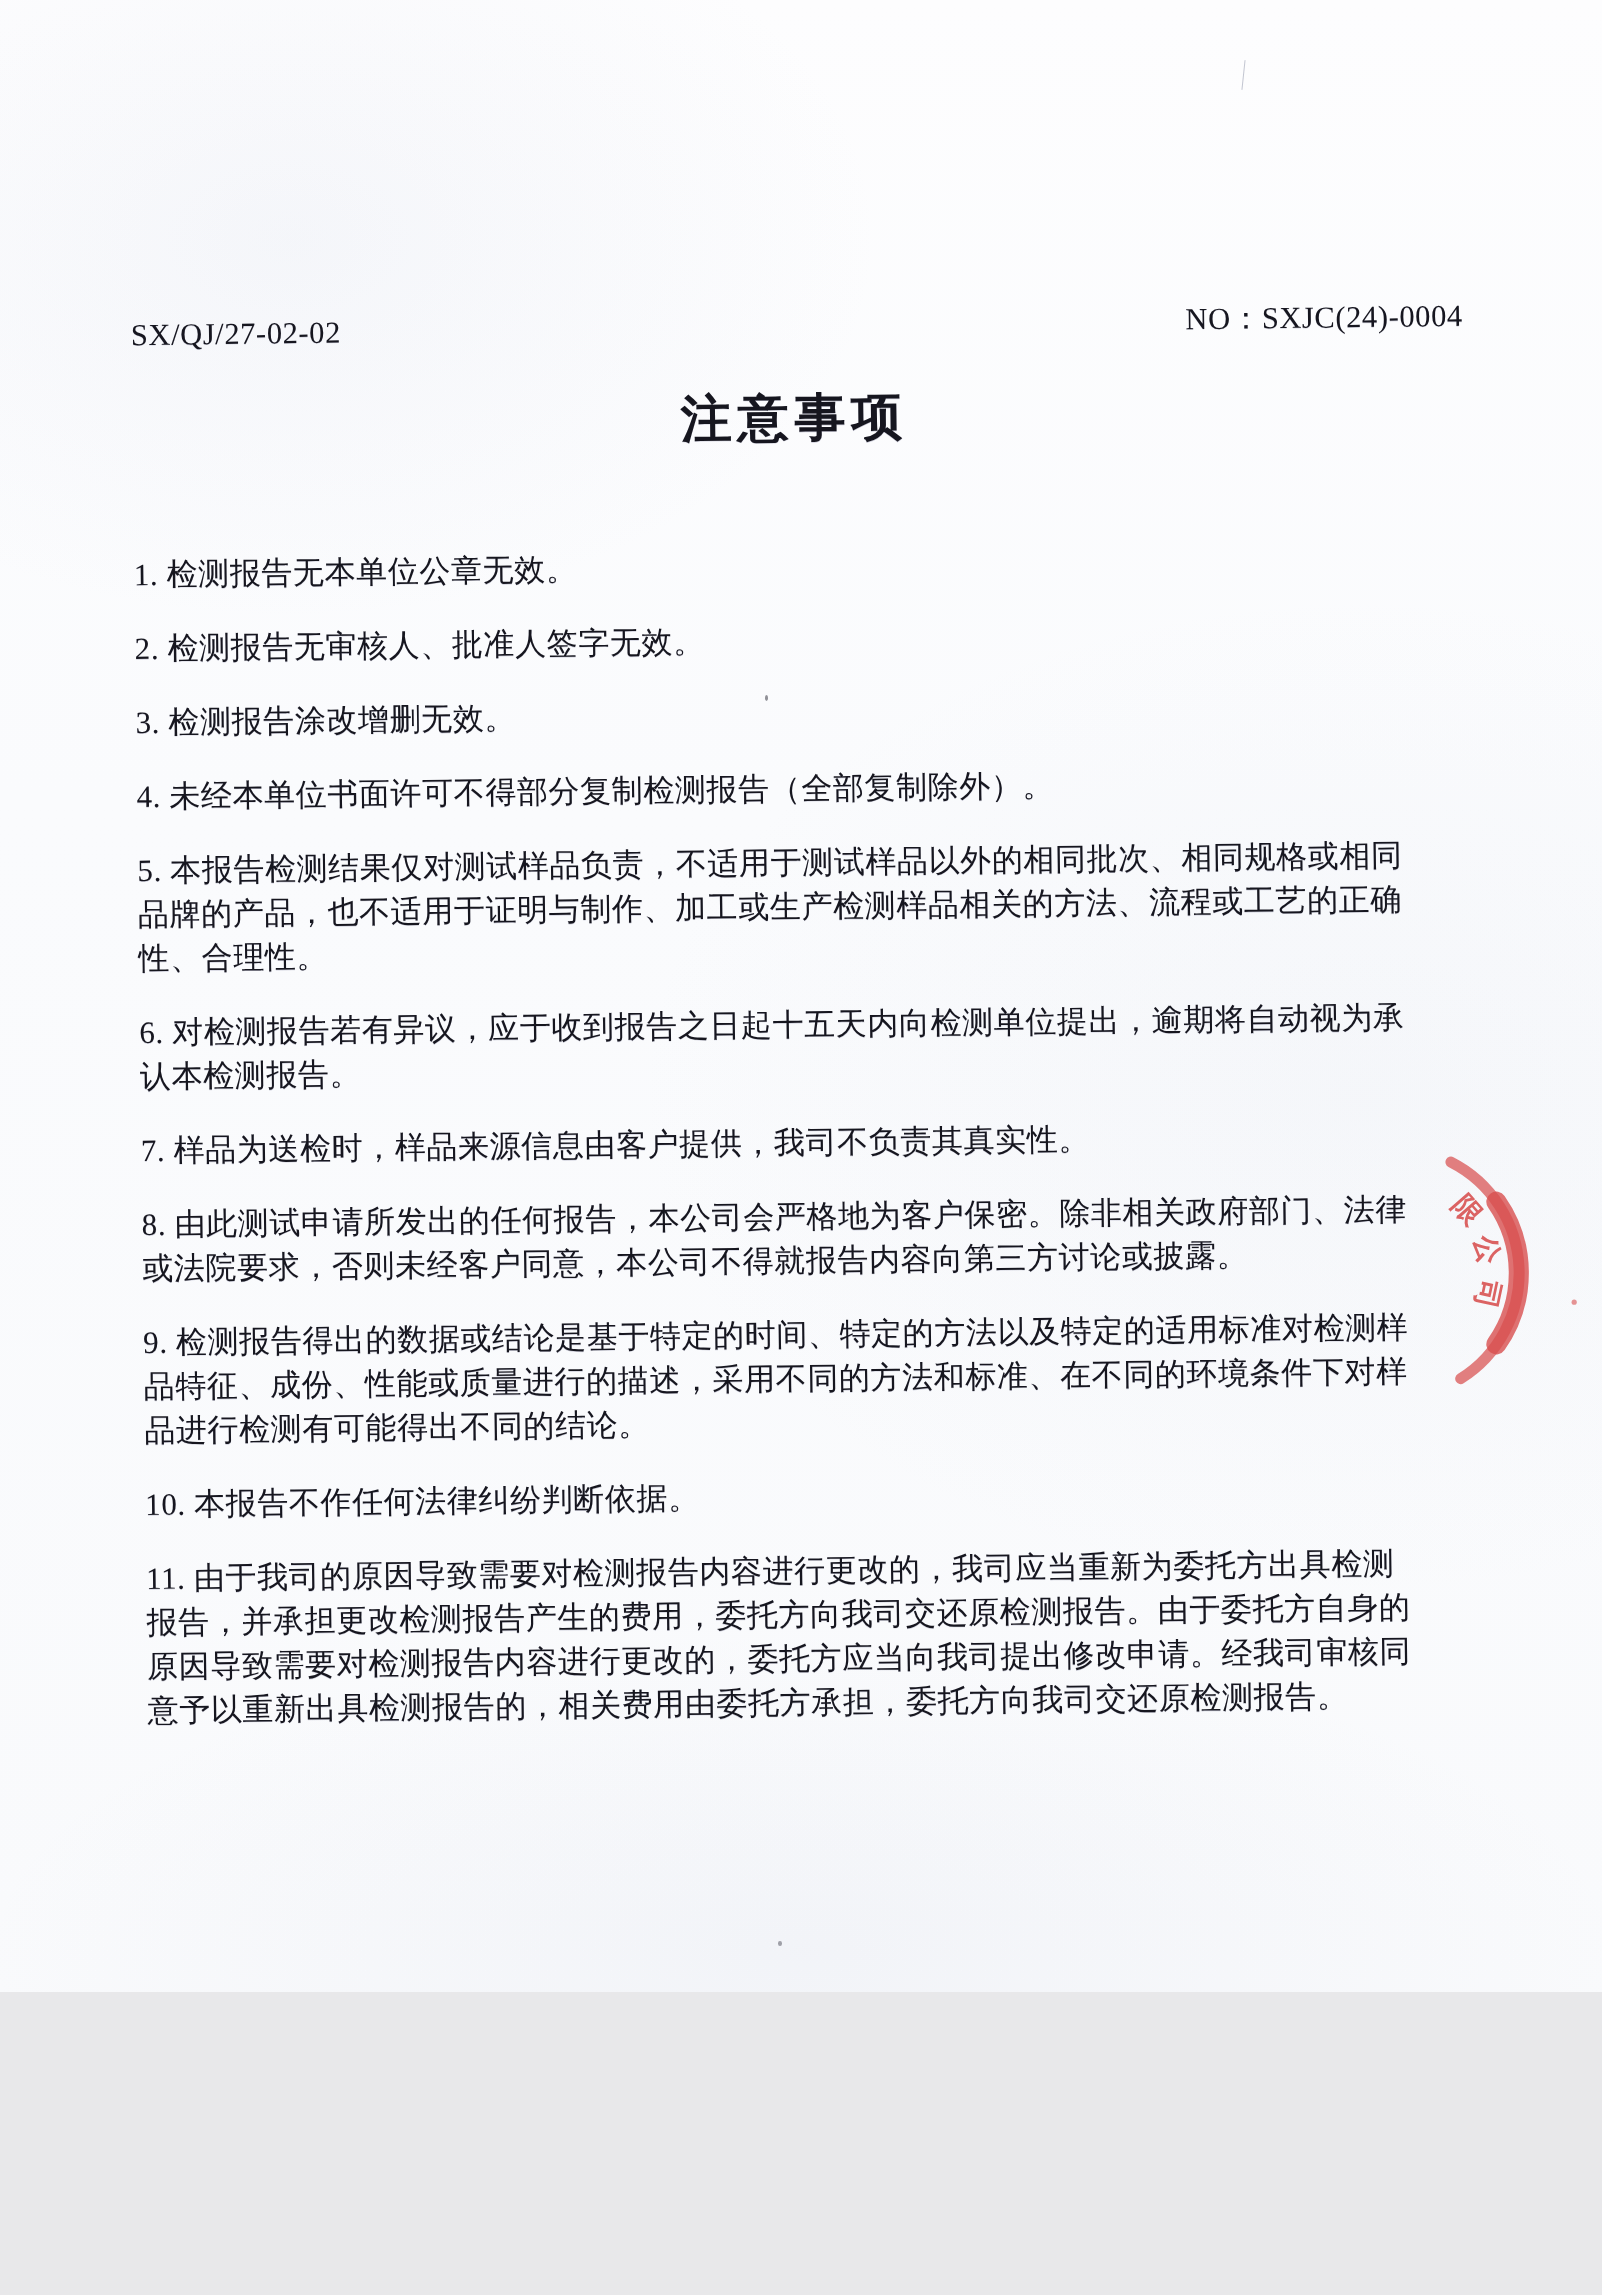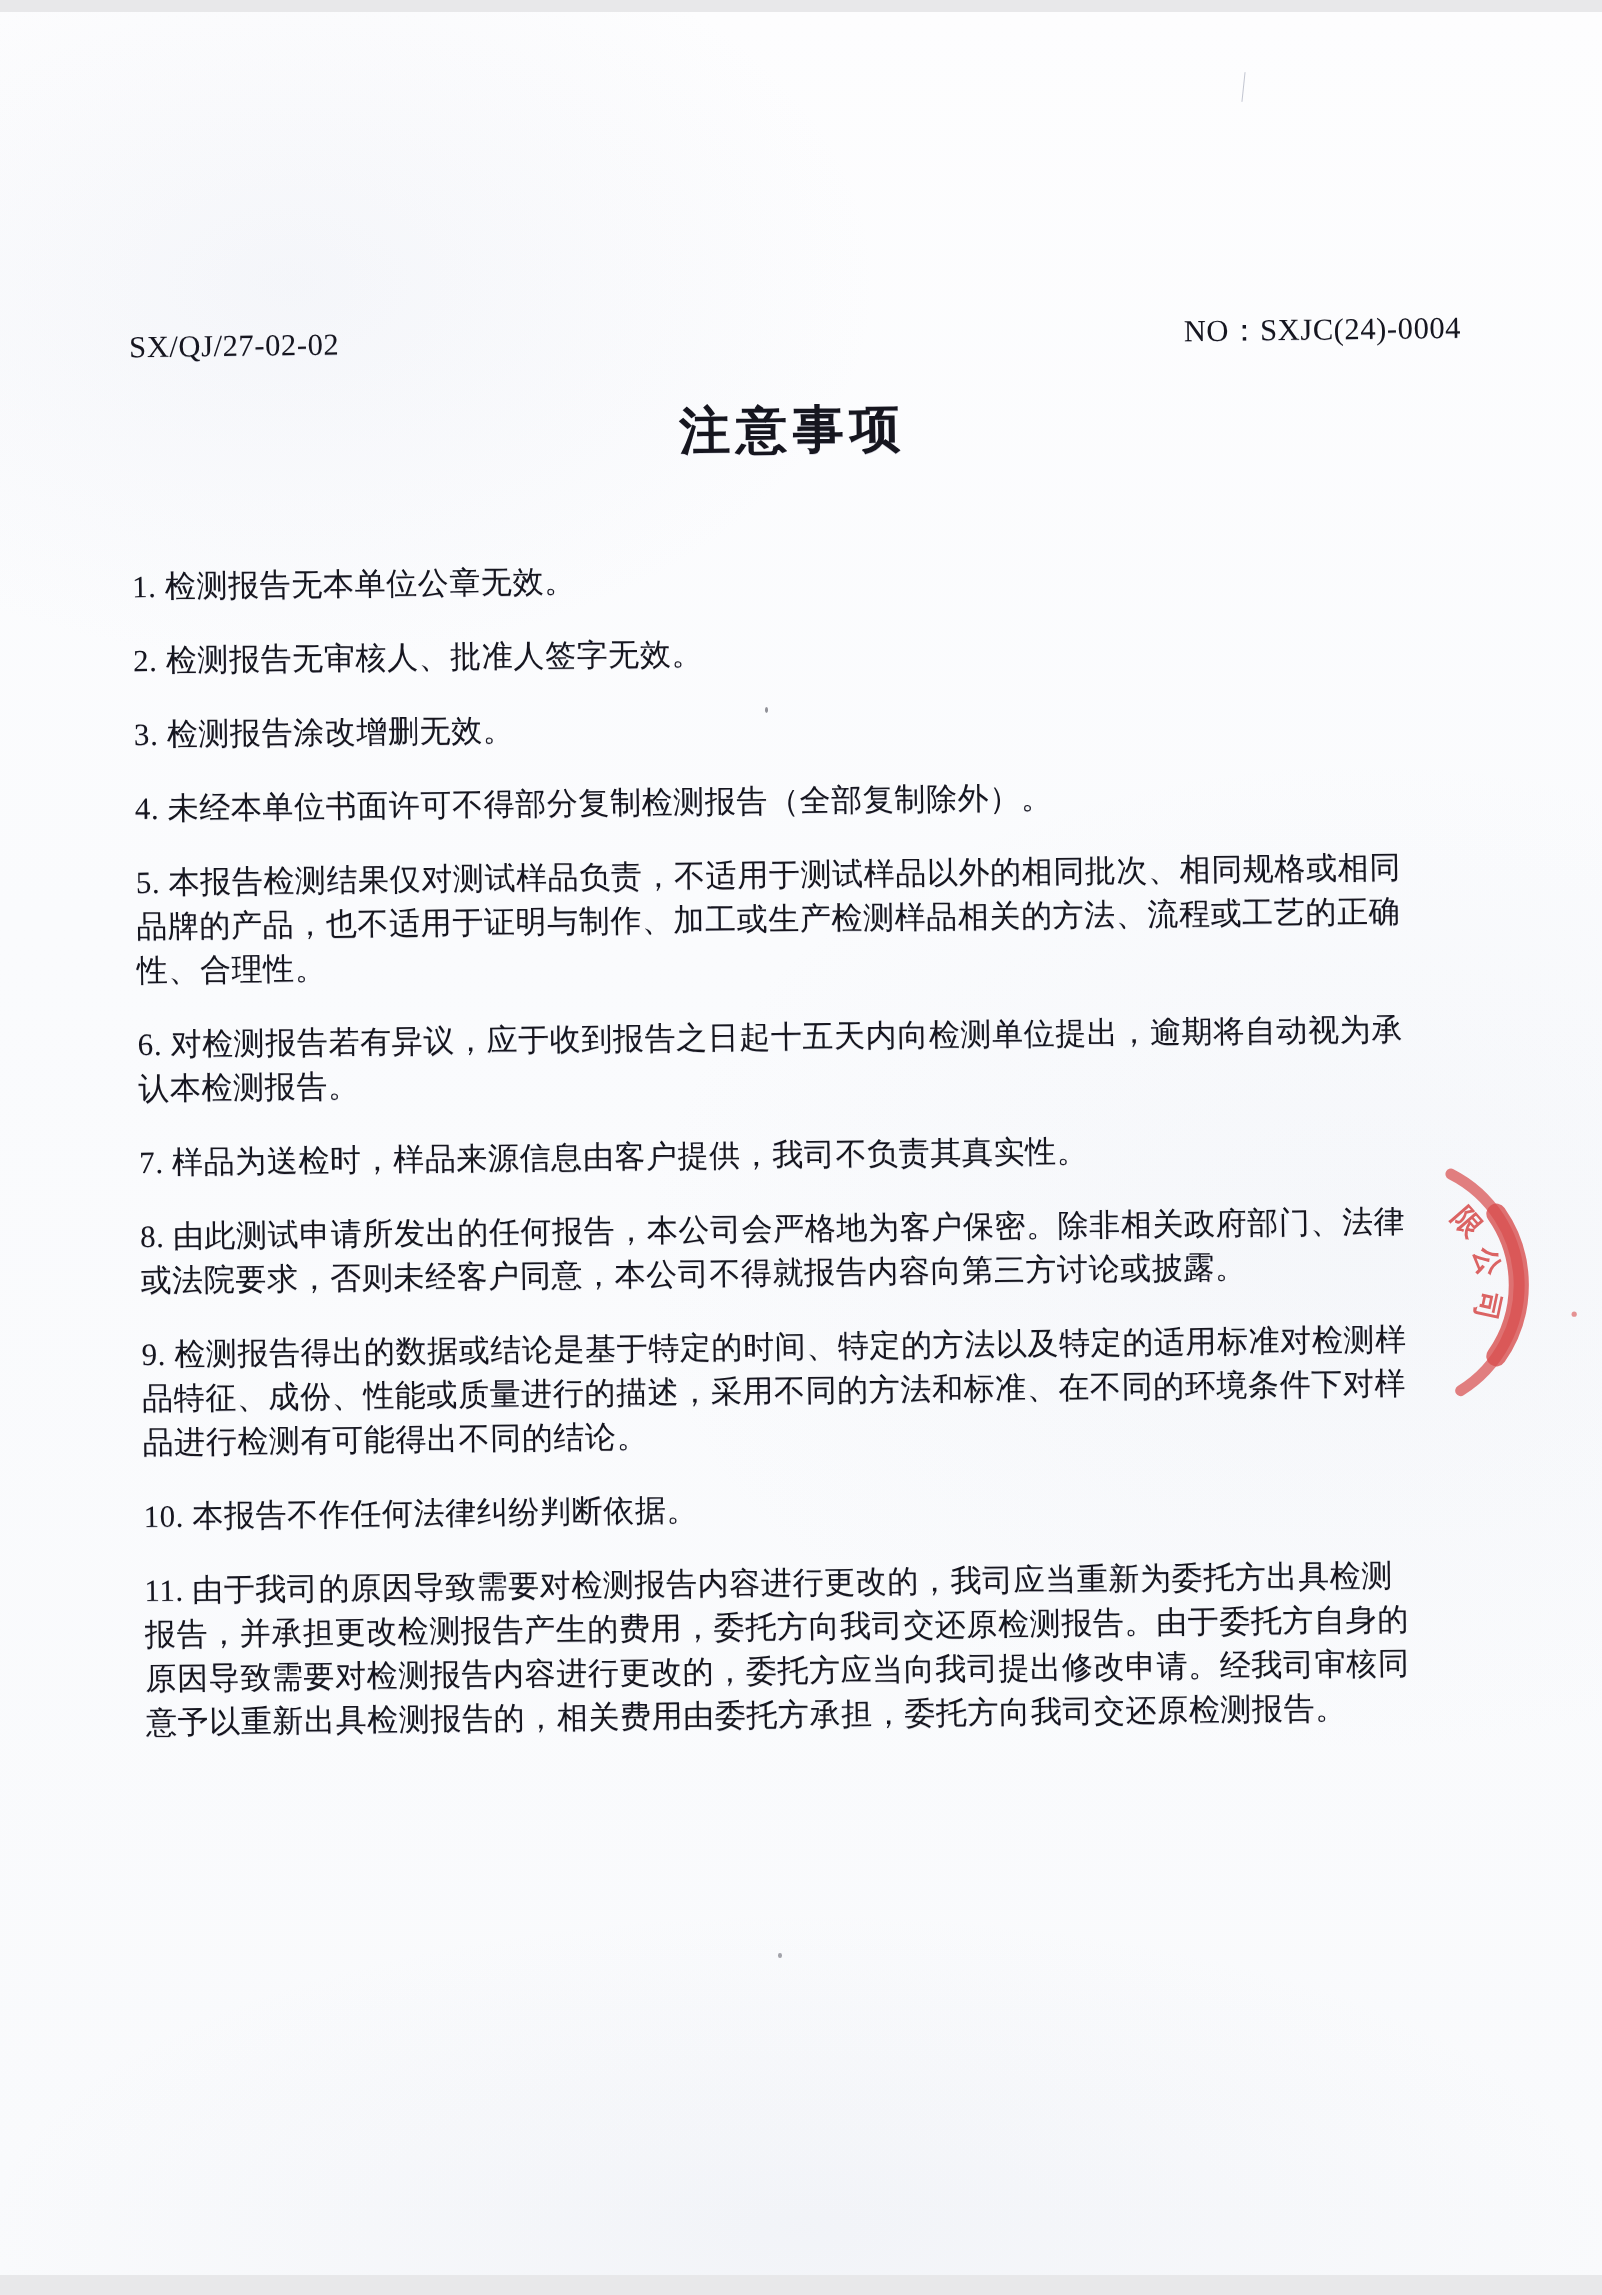--- a/index.html
+++ b/index.html
@@ -5,8 +5,8 @@
   html,body { margin:0; padding:0; background:#e8e8ea; }
   .page {
     position:relative;
-    width:1603px; height:2263px;
-    margin:12px auto;
+    width:1603px; height:1992px;
+    margin:0 auto;
     background:
       radial-gradient(ellipse 908px 584px at 18% 12%, rgba(198,206,226,0.14), transparent 65%),
       radial-gradient(ellipse 1038px 713px at 85% 55%, rgba(200,208,224,0.10), transparent 70%),

